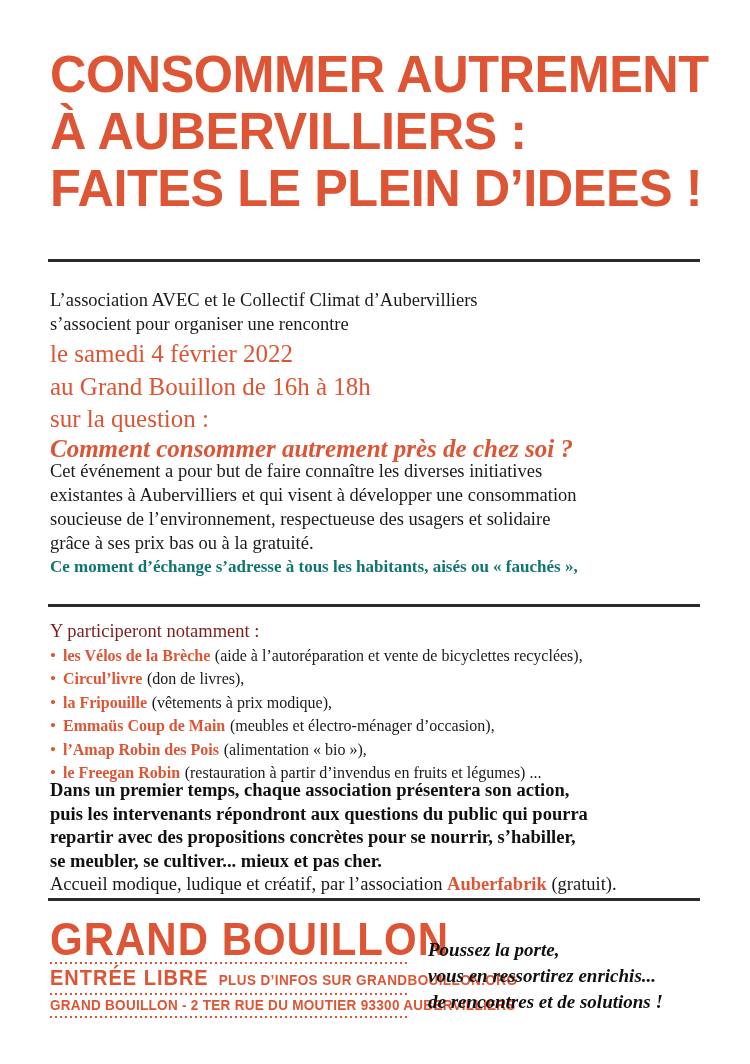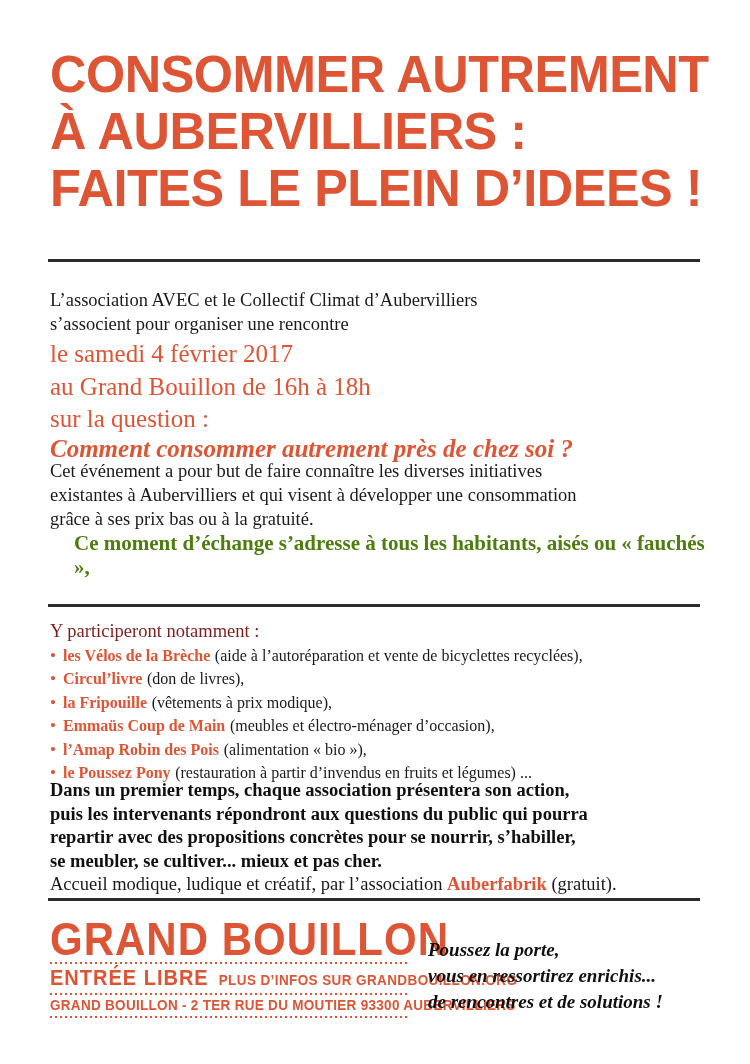--- a/index.html
+++ b/index.html
@@ -256,7 +256,7 @@
   <div class="intro-block">
     <div class="intro-plain">L’association AVEC et le Collectif Climat d’Aubervilliers</div>
     <div class="intro-plain">s’associent pour organiser une rencontre</div>
-    <div class="intro-highlight">le samedi 4 février 2017</div>
+    <div class="intro-highlight">le samedi 4 février 2022</div>
     <div class="intro-highlight">au Grand Bouillon de 16h à 18h</div>
     <div class="intro-highlight">sur la question :</div>
     <div class="intro-question">Comment consommer autrement près de chez soi ?</div>

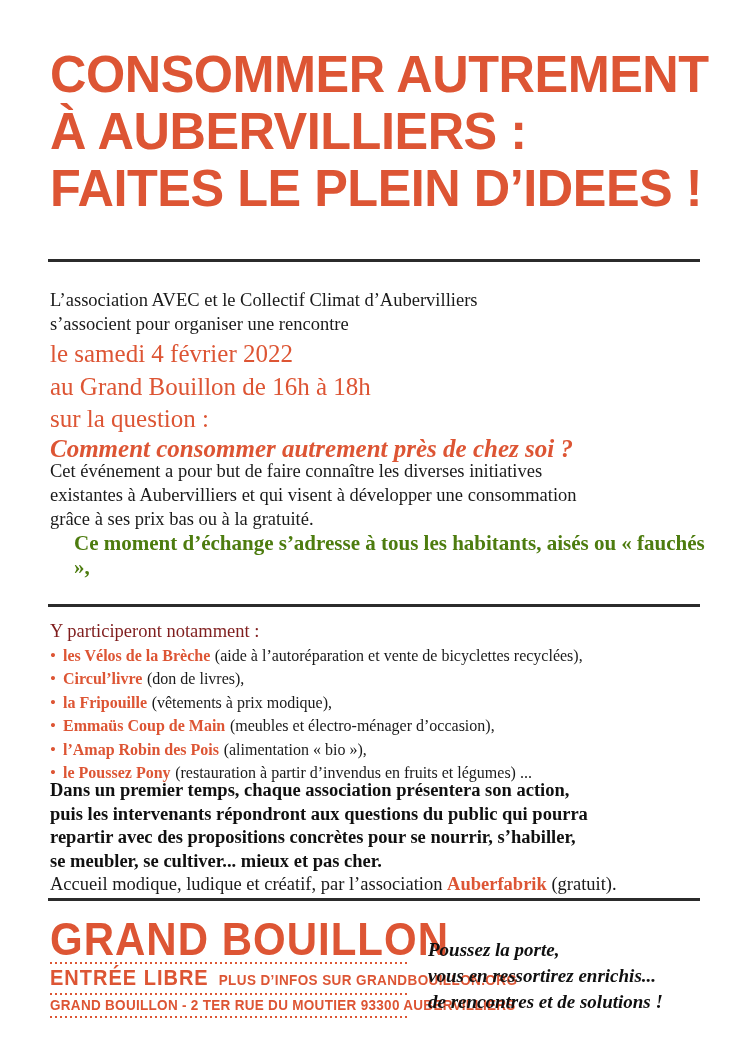--- a/index.html
+++ b/index.html
@@ -265,6 +265,7 @@
   <div class="desc-block">
     <div class="desc-plain">Cet événement a pour but de faire connaître les diverses initiatives</div>
     <div class="desc-plain">existantes à Aubervilliers et qui visent à développer une consommation</div>
+    <div class="desc-plain">soucieuse de l’environnement, respectueuse des usagers et solidaire</div>
     <div class="desc-plain">grâce à ses prix bas ou à la gratuité.</div>
     <div class="desc-bold">Ce moment d’échange s’adresse à tous les habitants, aisés ou « fauchés »,</div>
   </div>

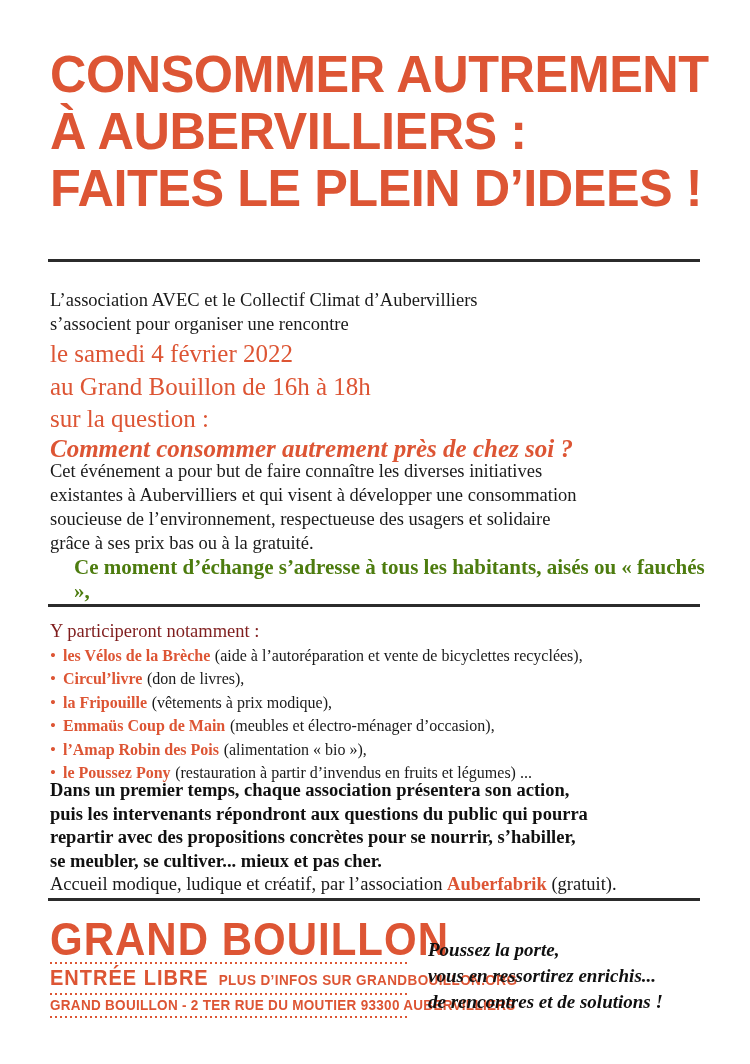--- a/index.html
+++ b/index.html
@@ -97,11 +97,10 @@
     color: #1a1a1a;
   }
   .desc-bold {
-    font-size: 21px;
+    font-size: 17px;
     line-height: 24px;
     font-weight: bold;
-    color: #4d7c0f;
-    margin-left: 24px;
+    color: #0f766e;
   }
 
   

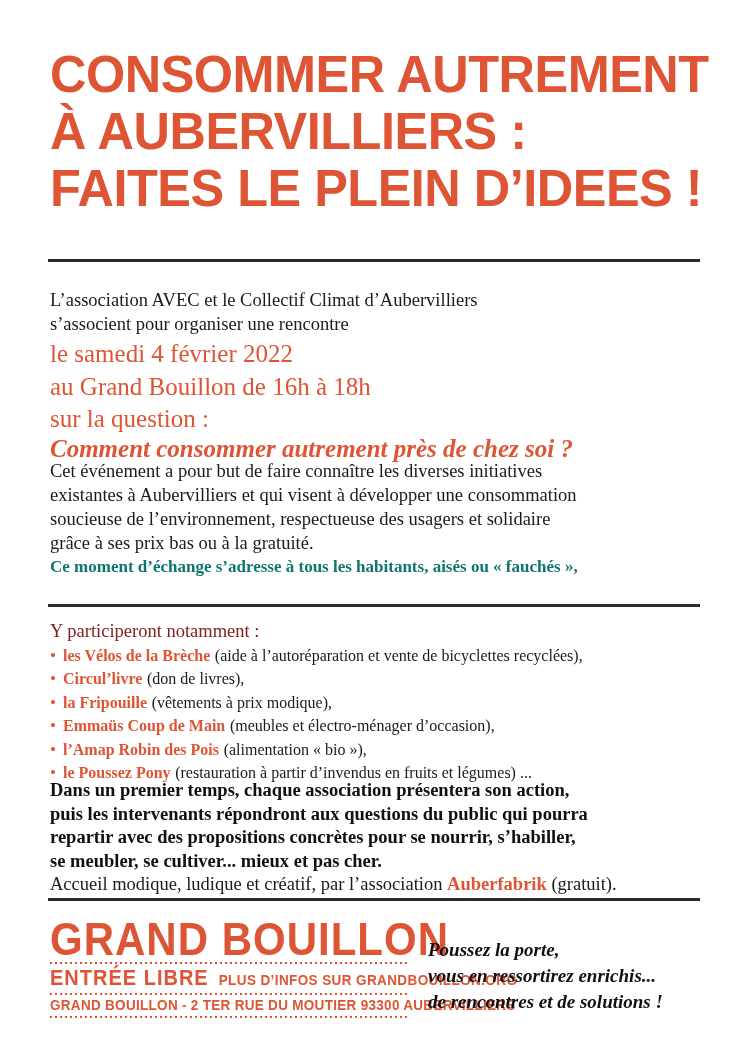--- a/index.html
+++ b/index.html
@@ -290,7 +290,7 @@
         <span class="bullet">•</span><span class="part-name">l’Amap Robin des Pois</span> <span class="part-desc">(alimentation « bio »),</span>
       </li>
       <li class="part-item">
-        <span class="bullet">•</span><span class="part-name">le Poussez Pony</span> <span class="part-desc">(restauration à partir d’invendus en fruits et légumes) ...</span>
+        <span class="bullet">•</span><span class="part-name">le Freegan Robin</span> <span class="part-desc">(restauration à partir d’invendus en fruits et légumes) ...</span>
       </li>
     </ul>
   </div>

